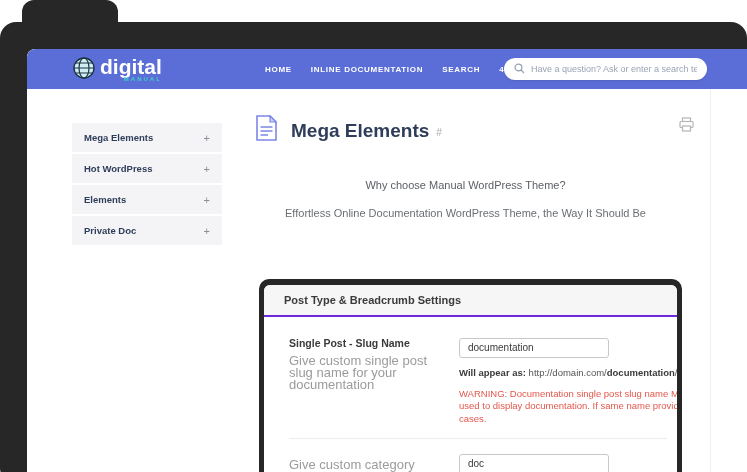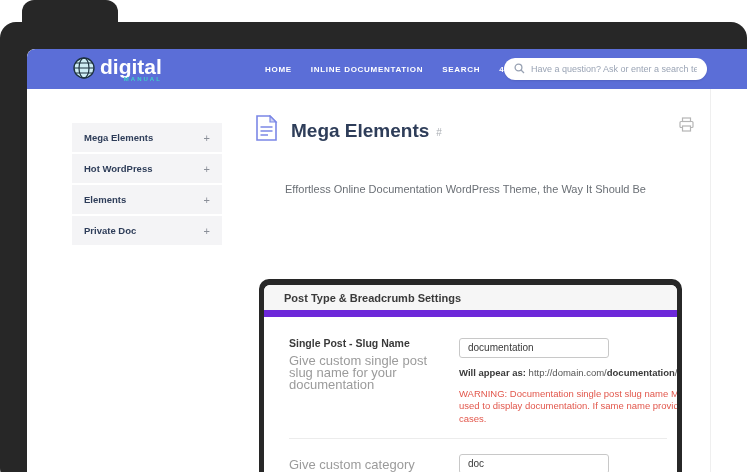--- a/index.html
+++ b/index.html
@@ -157,6 +157,7 @@
     <div class="content-edge"></div>
 
     <div class="intro">
+      <div class="intro-eyebrow">Why choose Manual WordPress Theme?</div>
       <div class="intro-sub">Effortless Online Documentation WordPress Theme, the Way It Should Be</div>
     </div>
 

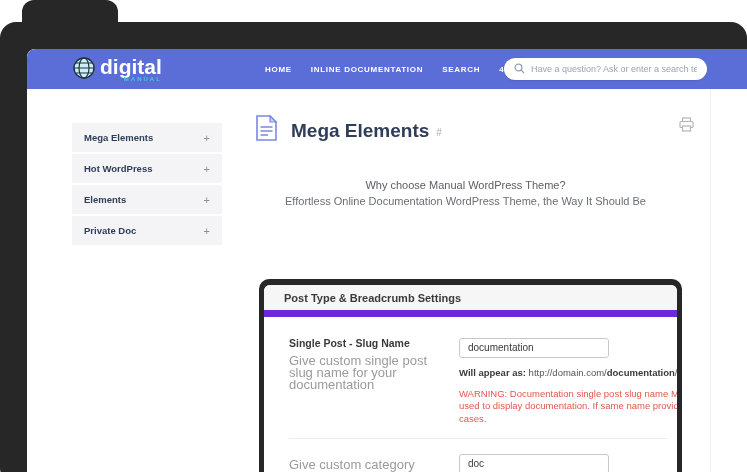--- a/index.html
+++ b/index.html
@@ -46,7 +46,7 @@
   .intro { position:absolute; left:222px; top:130px; width:433px; text-align:center; }
   .intro-eyebrow { font-size:11px; color:#5c6066; }
   .intro-heading { font-size:21px; font-weight:bold; color:#3f4245; margin-top:8px; }
-  .intro-sub { font-size:11px; color:#6a6f75; margin-top:4px; }
+  .intro-sub { font-size:11px; color:#6a6f75; margin-top:16px; }
 
   .content-edge { position:absolute; left:683px; top:40px; width:1px; height:390px; background:#efefef; }
 

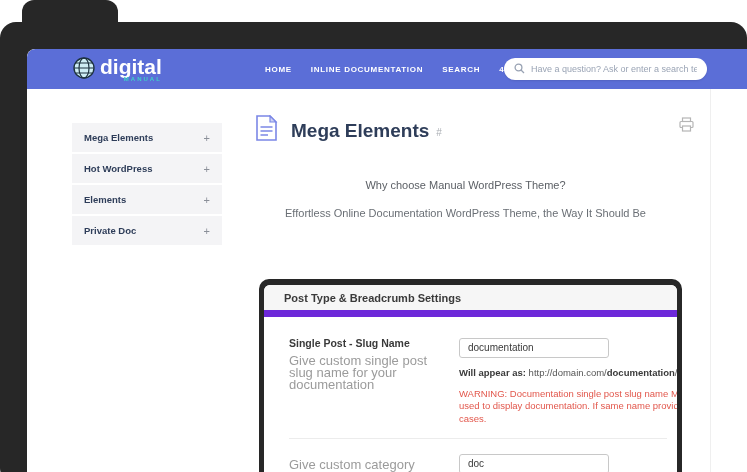--- a/index.html
+++ b/index.html
@@ -54,7 +54,7 @@
   .panel-frame { position:absolute; left:232px; top:230px; width:423px; height:230px;
     background:#272727; border-radius:10px 10px 0 0; padding:6px 5px 0 5px; }
   .panel { width:413px; height:100%; background:#fff; border-radius:6px 6px 0 0; overflow:hidden; }
-  .panel-header { height:32px; background:#f6f6f6; border-bottom:7px solid #6d28d9;
+  .panel-header { height:32px; background:#f6f6f6; border-bottom:2px solid #6d28d9;
     display:flex; align-items:center; padding-left:20px; }
   .panel-title { font-size:11px; font-weight:bold; color:#3a3a3a; }
   .panel-body { padding:20px 0 0 25px; }

